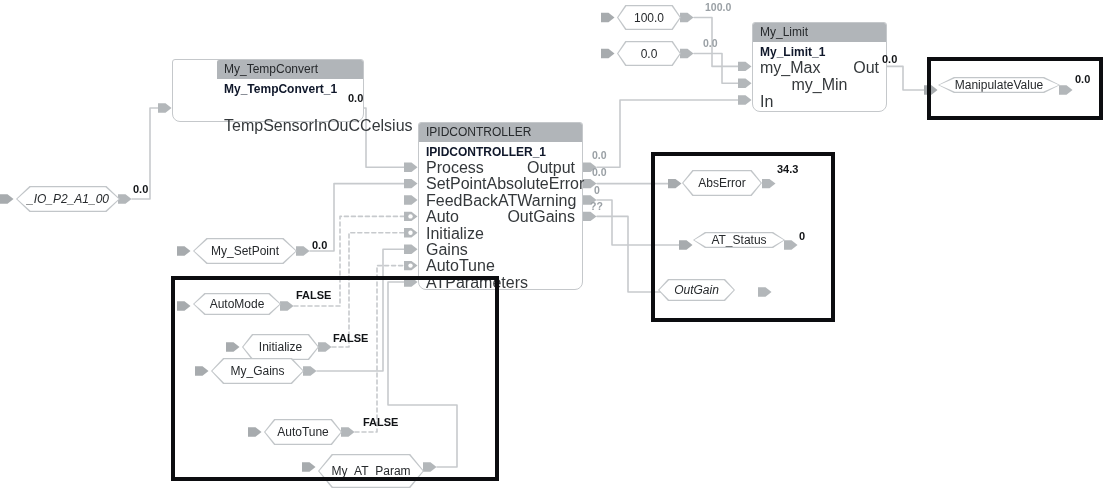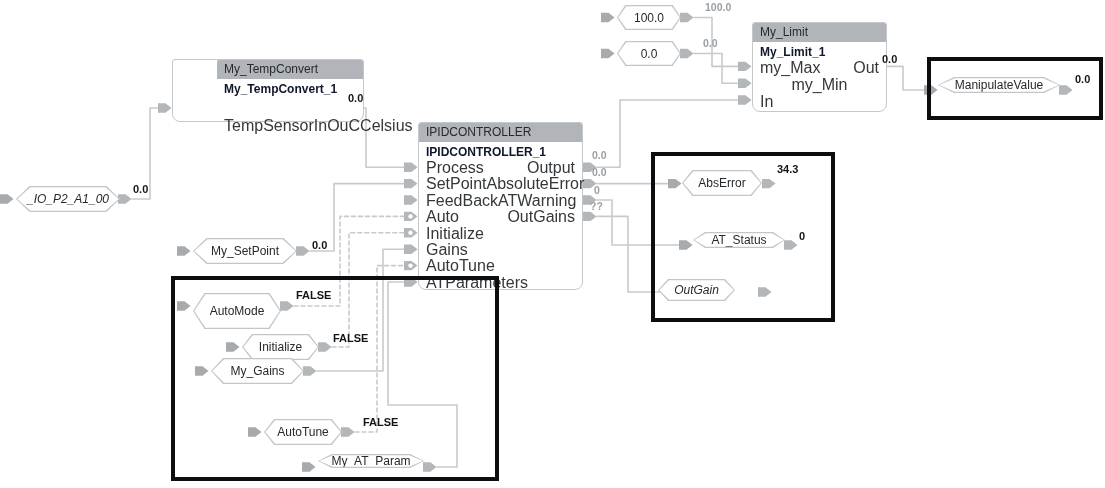--- a/index.html
+++ b/index.html
@@ -179,7 +179,7 @@
         <span>My_SetPoint</span>
       </div>
     </div>
-  <div class="tag" style="left:193px;top:293px;width:88px;height:36px;">
+  <div class="tag" style="left:193px;top:293px;width:88px;height:22px;">
     <div class="tag-inner">
         <span>AutoMode</span>
       </div>

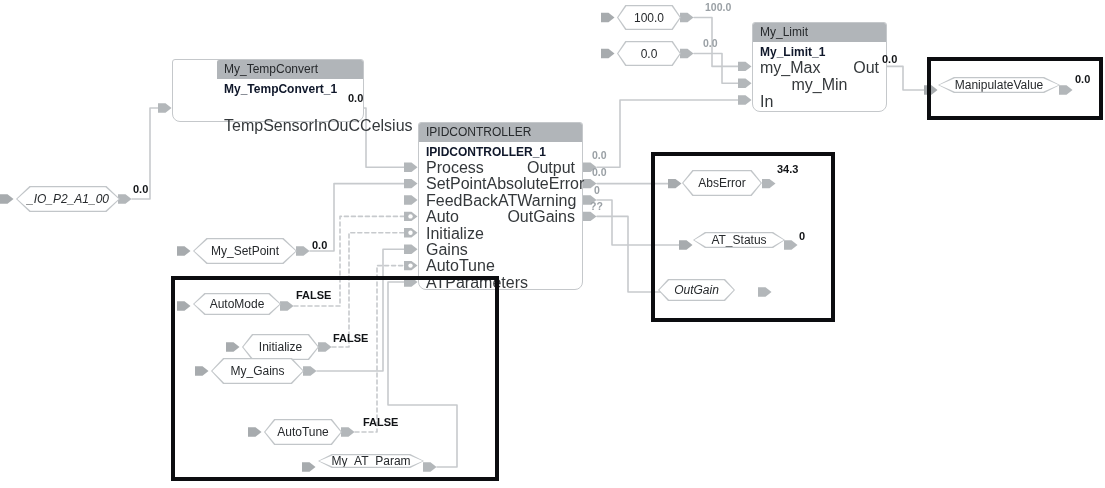--- a/index.html
+++ b/index.html
@@ -199,7 +199,7 @@
         <span>AutoTune</span>
       </div>
     </div>
-  <div class="tag" style="left:318px;top:454px;width:106px;height:14px;">
+  <div class="tag" style="left:318px;top:454px;width:106px;height:34px;">
     <div class="tag-inner">
         <span>My_AT_Param</span>
       </div>

